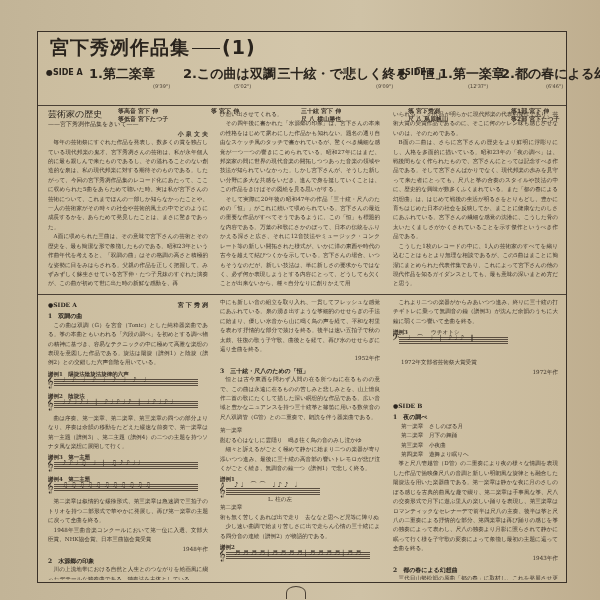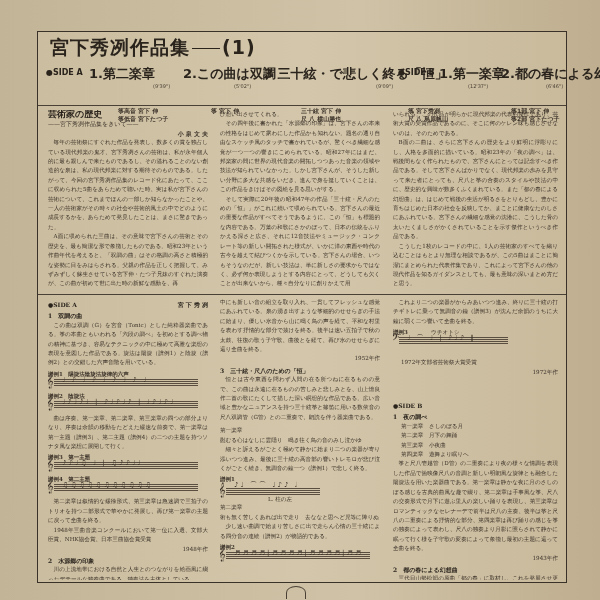--- a/index.html
+++ b/index.html
@@ -16,7 +16,7 @@
   .hr{position:absolute;left:0;width:100%;border-top:1px solid #4a4035;}
   .col{position:absolute;font-size:5.6px;line-height:9.4px;color:#3b3229;text-align:justify;overflow:hidden;}
   .col p{margin:0;text-indent:1em;}
-  .hd{font-size:9px;font-weight:bold;color:#2a241d;}
+  .hd{font-size:9px;font-weight:normal;color:#2a241d;}
   .sub{font-size:6px;}
   .author{text-align:right;font-size:6px;font-weight:bold;}
   .sec{font-size:6px;font-weight:bold;color:#2a241d;margin-top:2px;}

